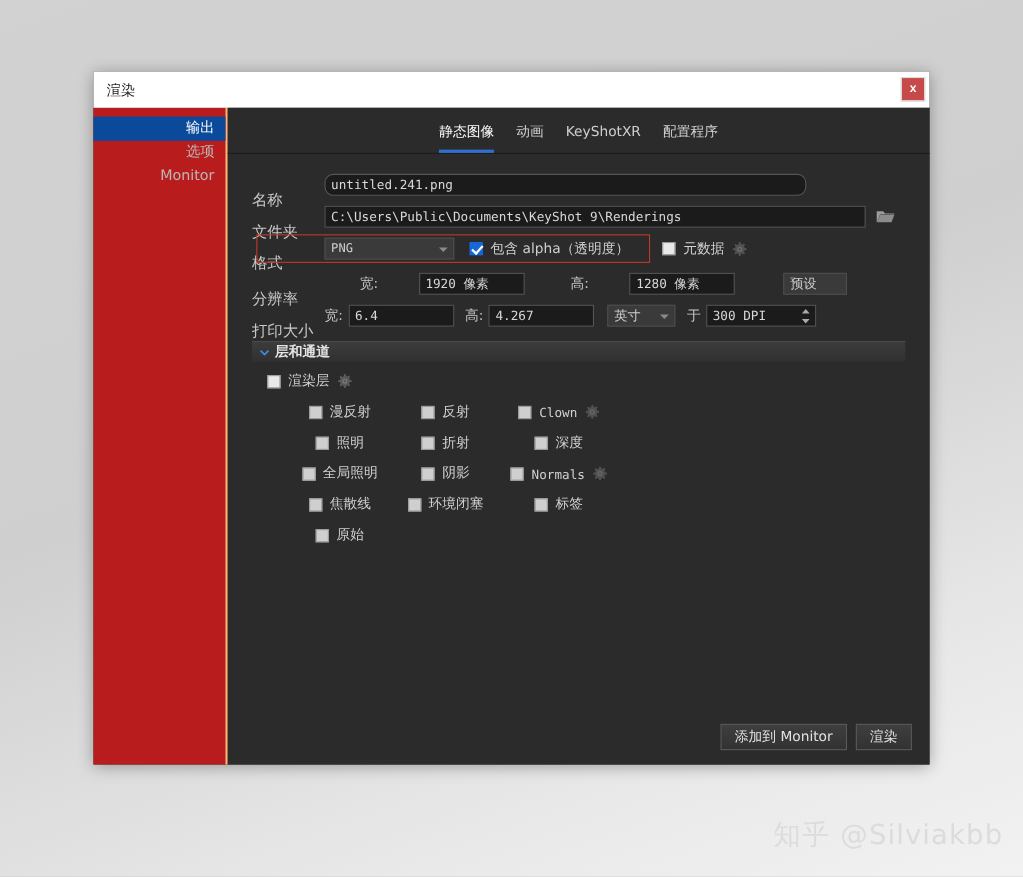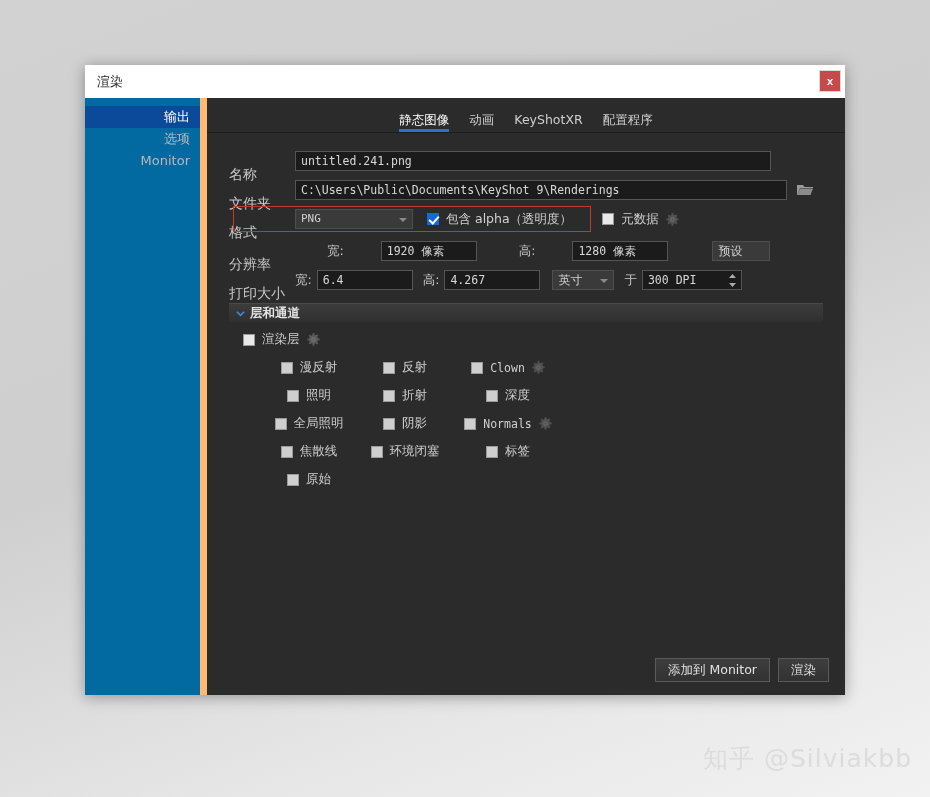--- a/index.html
+++ b/index.html
@@ -38,7 +38,7 @@
 
   
   #sidebar {
-    width:122px; background:#0369a1; border-right:7px solid #fdba74;
+    width:122px; background:#b91c1c; border-right:2px solid #fdba74;
     padding-top:8px; flex-shrink:0;
   }
   .side-item {

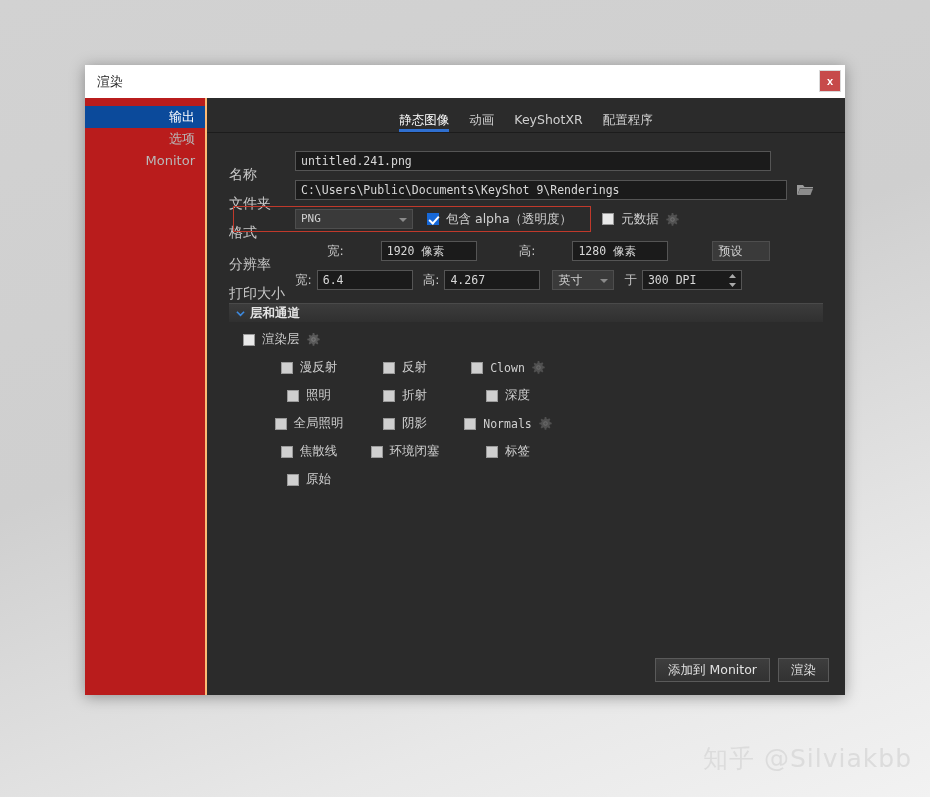--- a/index.html
+++ b/index.html
@@ -56,7 +56,7 @@
     padding-top:14px; border-bottom:1px solid #1c1c1c;
   }
   .tab {
-    font-size:12.5px; color:#cfcfcf; cursor:pointer;
+    font-size:12.5px; color:#cfcfcf; padding-bottom:7px; cursor:pointer;
     border-bottom:3px solid transparent;
     font-family:"DejaVu Sans","Liberation Sans",sans-serif;
   }

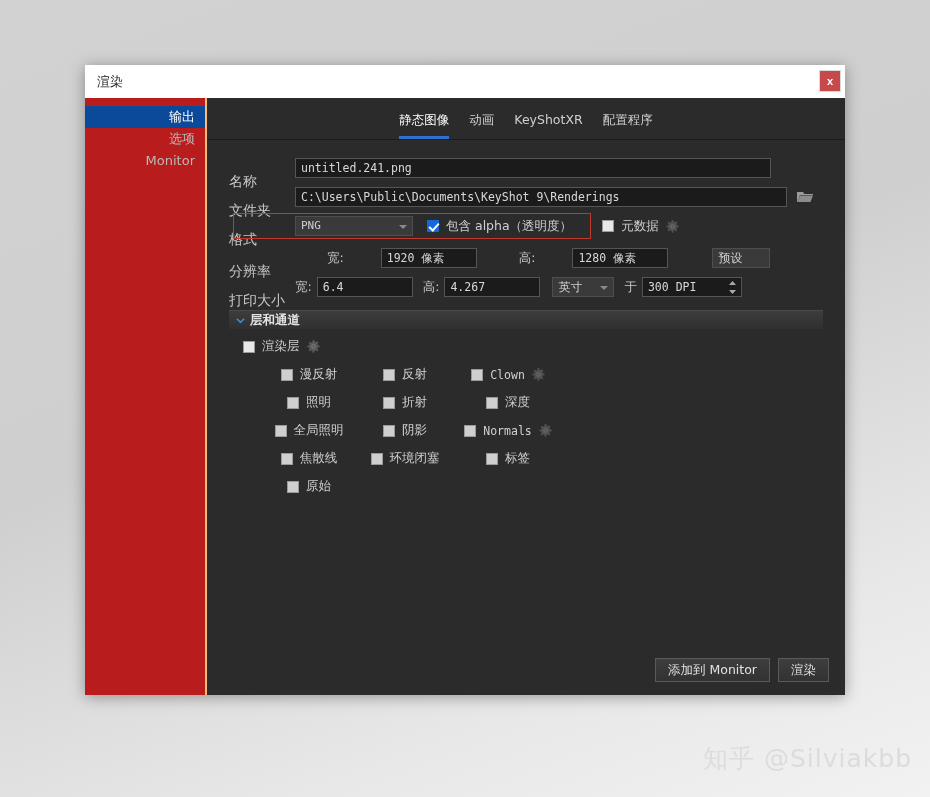--- a/index.html
+++ b/index.html
@@ -78,7 +78,7 @@
     font-family:"DejaVu Sans Mono","Liberation Mono",monospace;
     white-space:nowrap; overflow:hidden;
   }
-  #name-input  { width:476px; }
+  #name-input  { width:438px;border-radius:8px; }
   #folder-input{ width:492px; }
 
   .folder-ico { margin-left:9px; width:18px; height:16px; cursor:pointer; }

